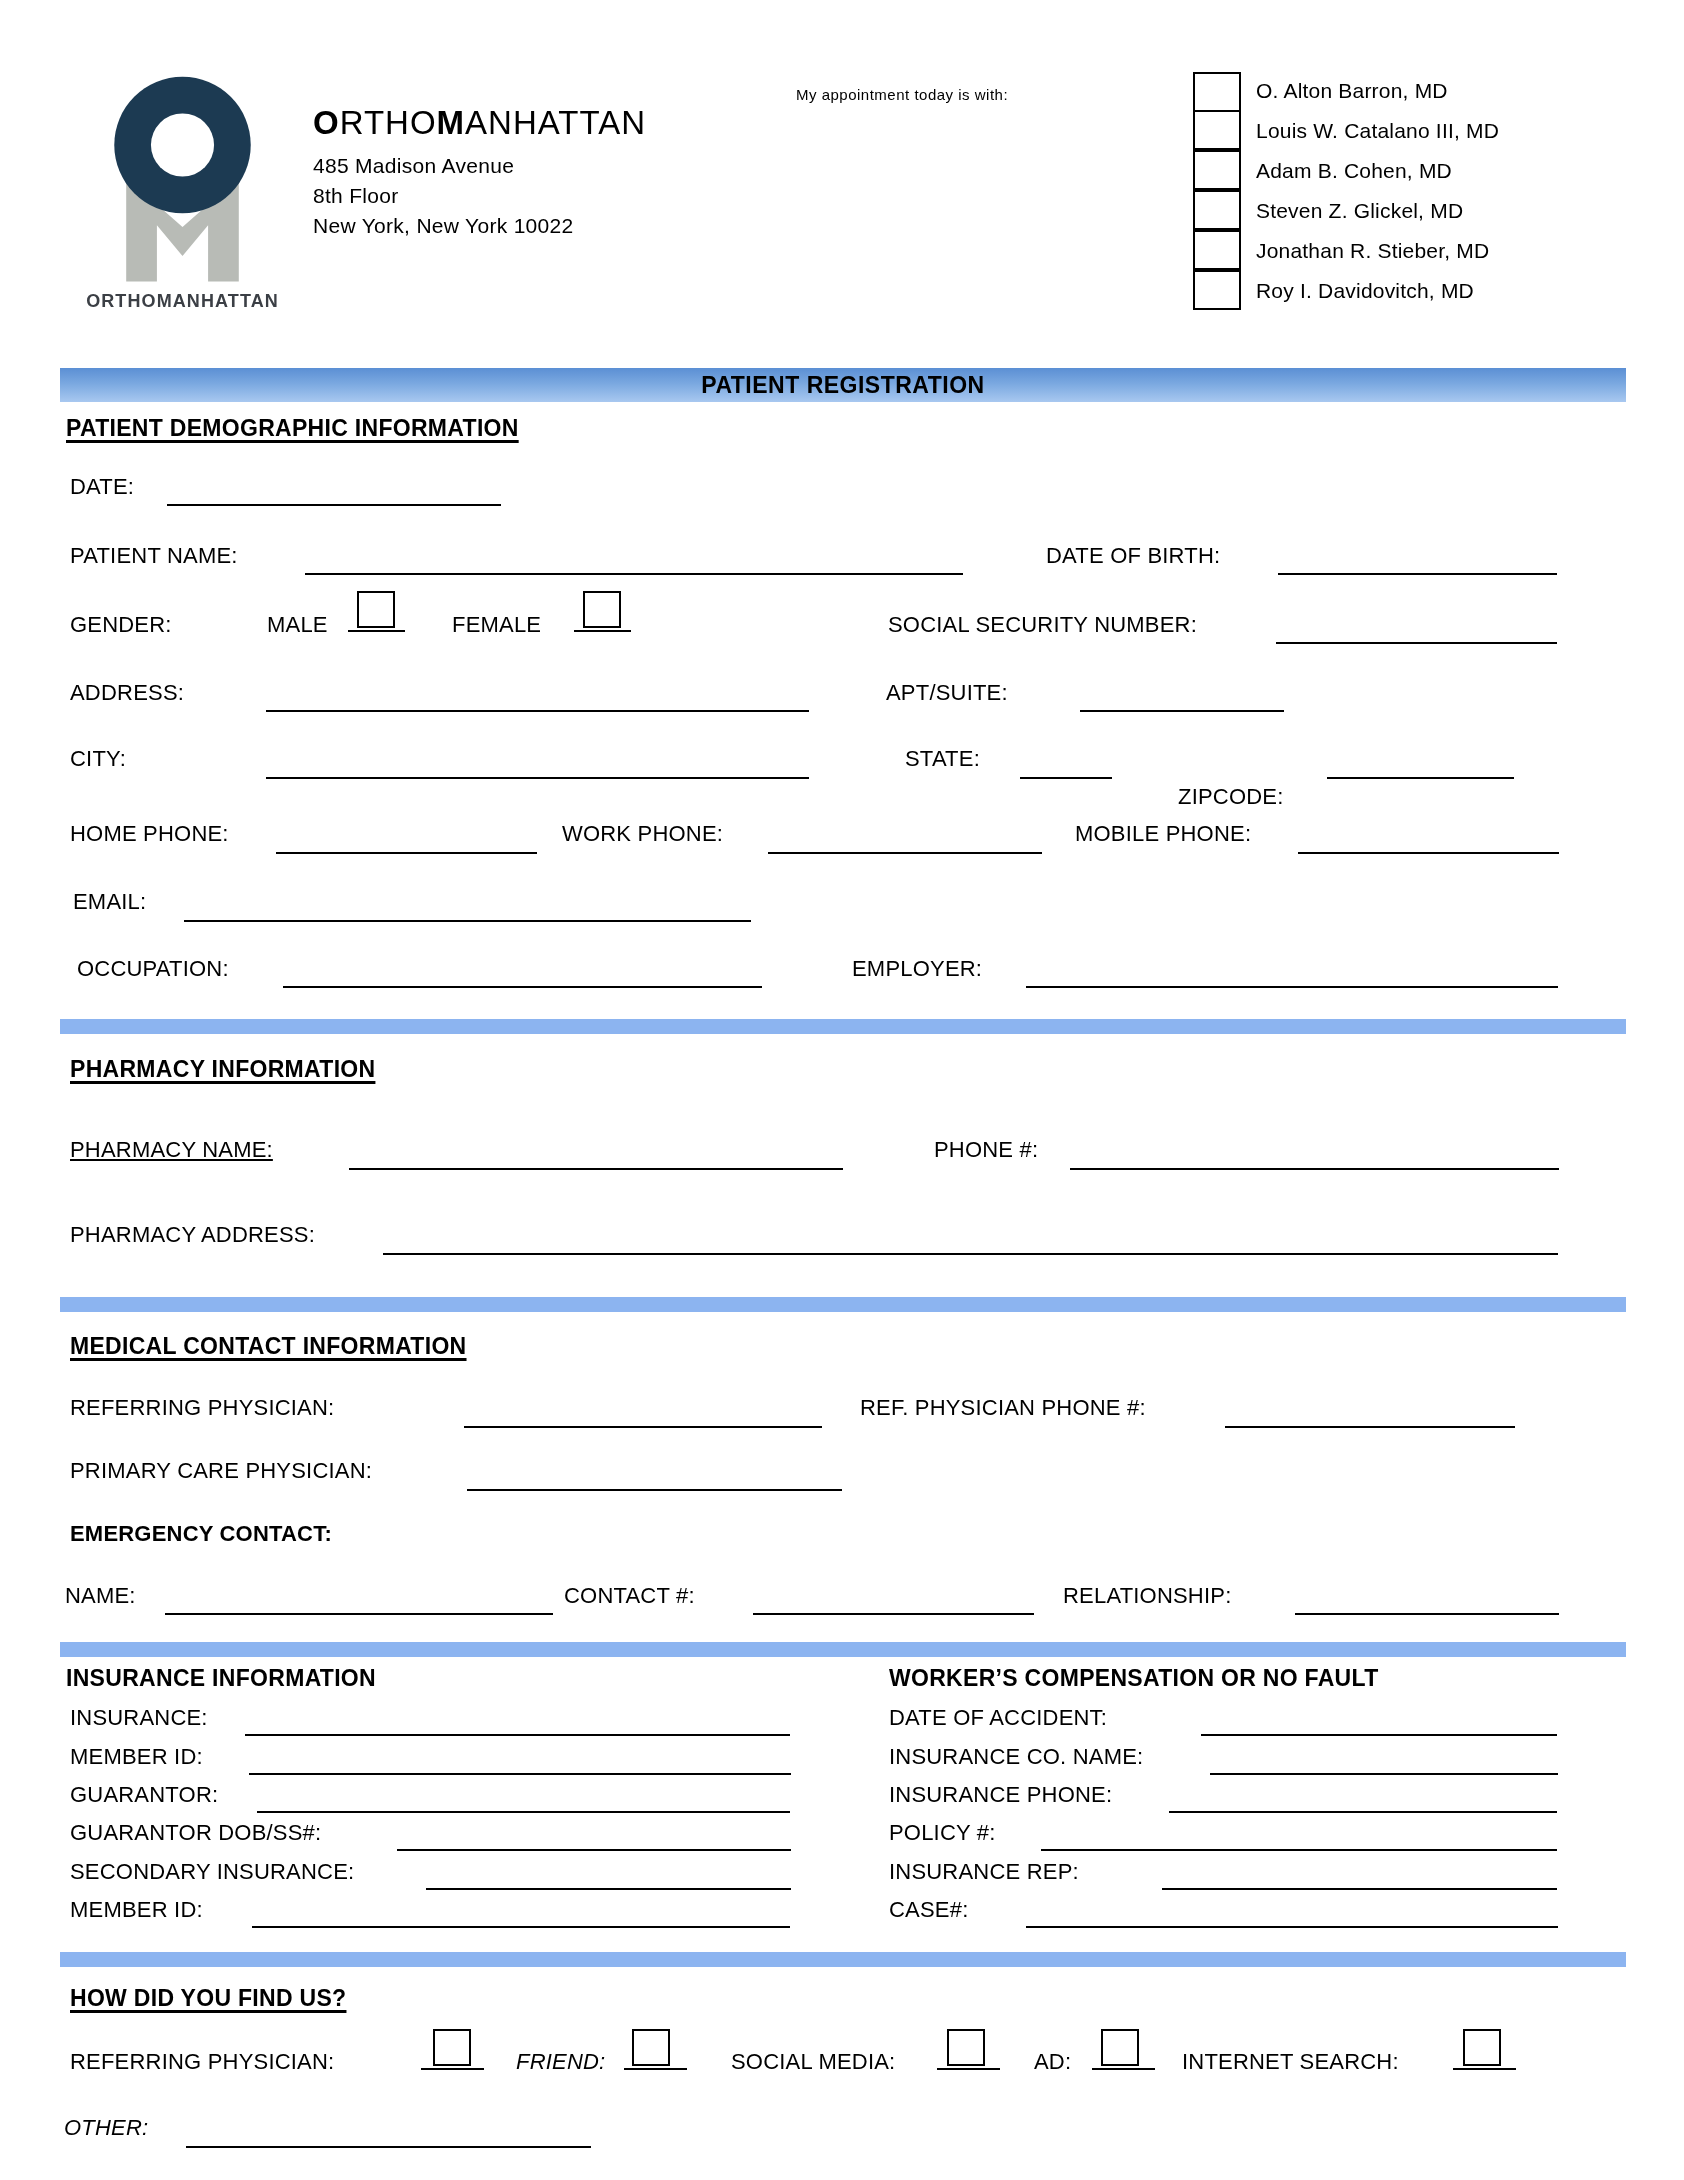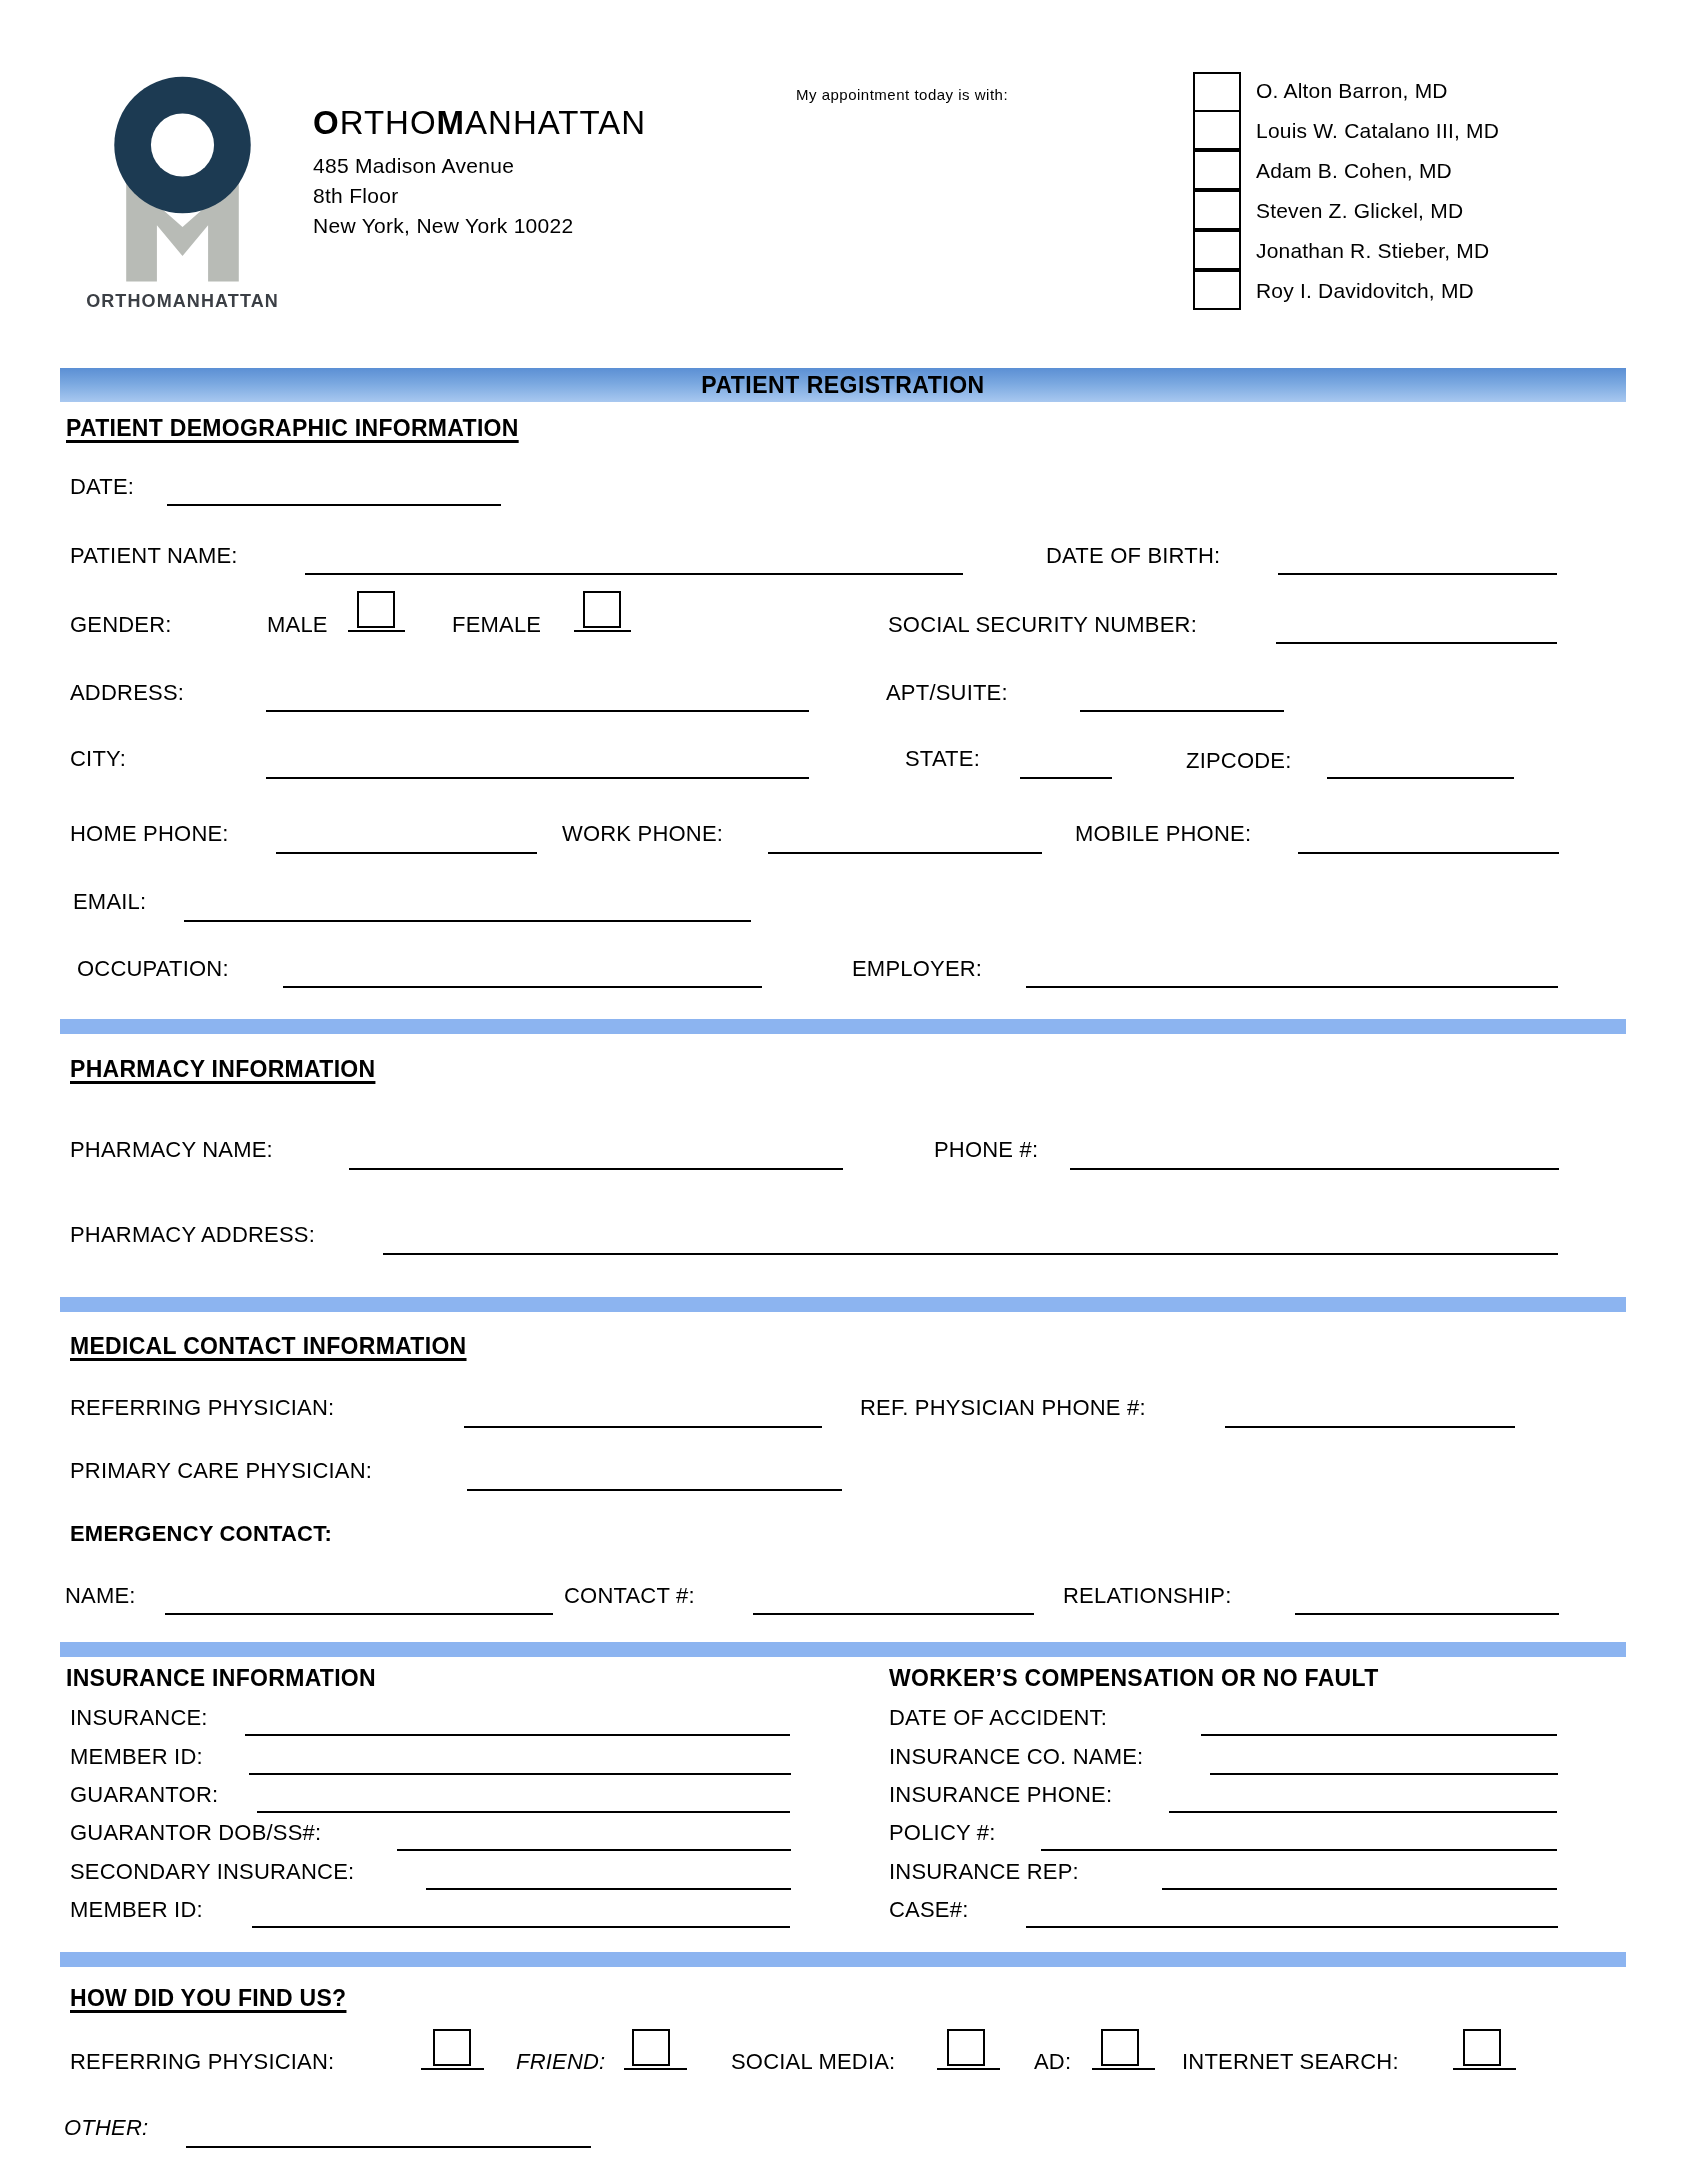--- a/index.html
+++ b/index.html
@@ -298,7 +298,7 @@
   <div class="fld" style="left:905px; top:746px;">STATE:</div>
   <div class="rule" style="left:1020px; top:777px; width:92px;"></div>
 
-  <div class="fld" style="left:1178px; top:748px;margin-left:8px;">ZIPCODE:</div>
+  <div class="fld" style="left:1178px; top:784px;">ZIPCODE:</div>
   <div class="rule" style="left:1327px; top:777px; width:187px;"></div>
 
   <div class="fld" style="left:70px; top:821px;">HOME PHONE:</div>

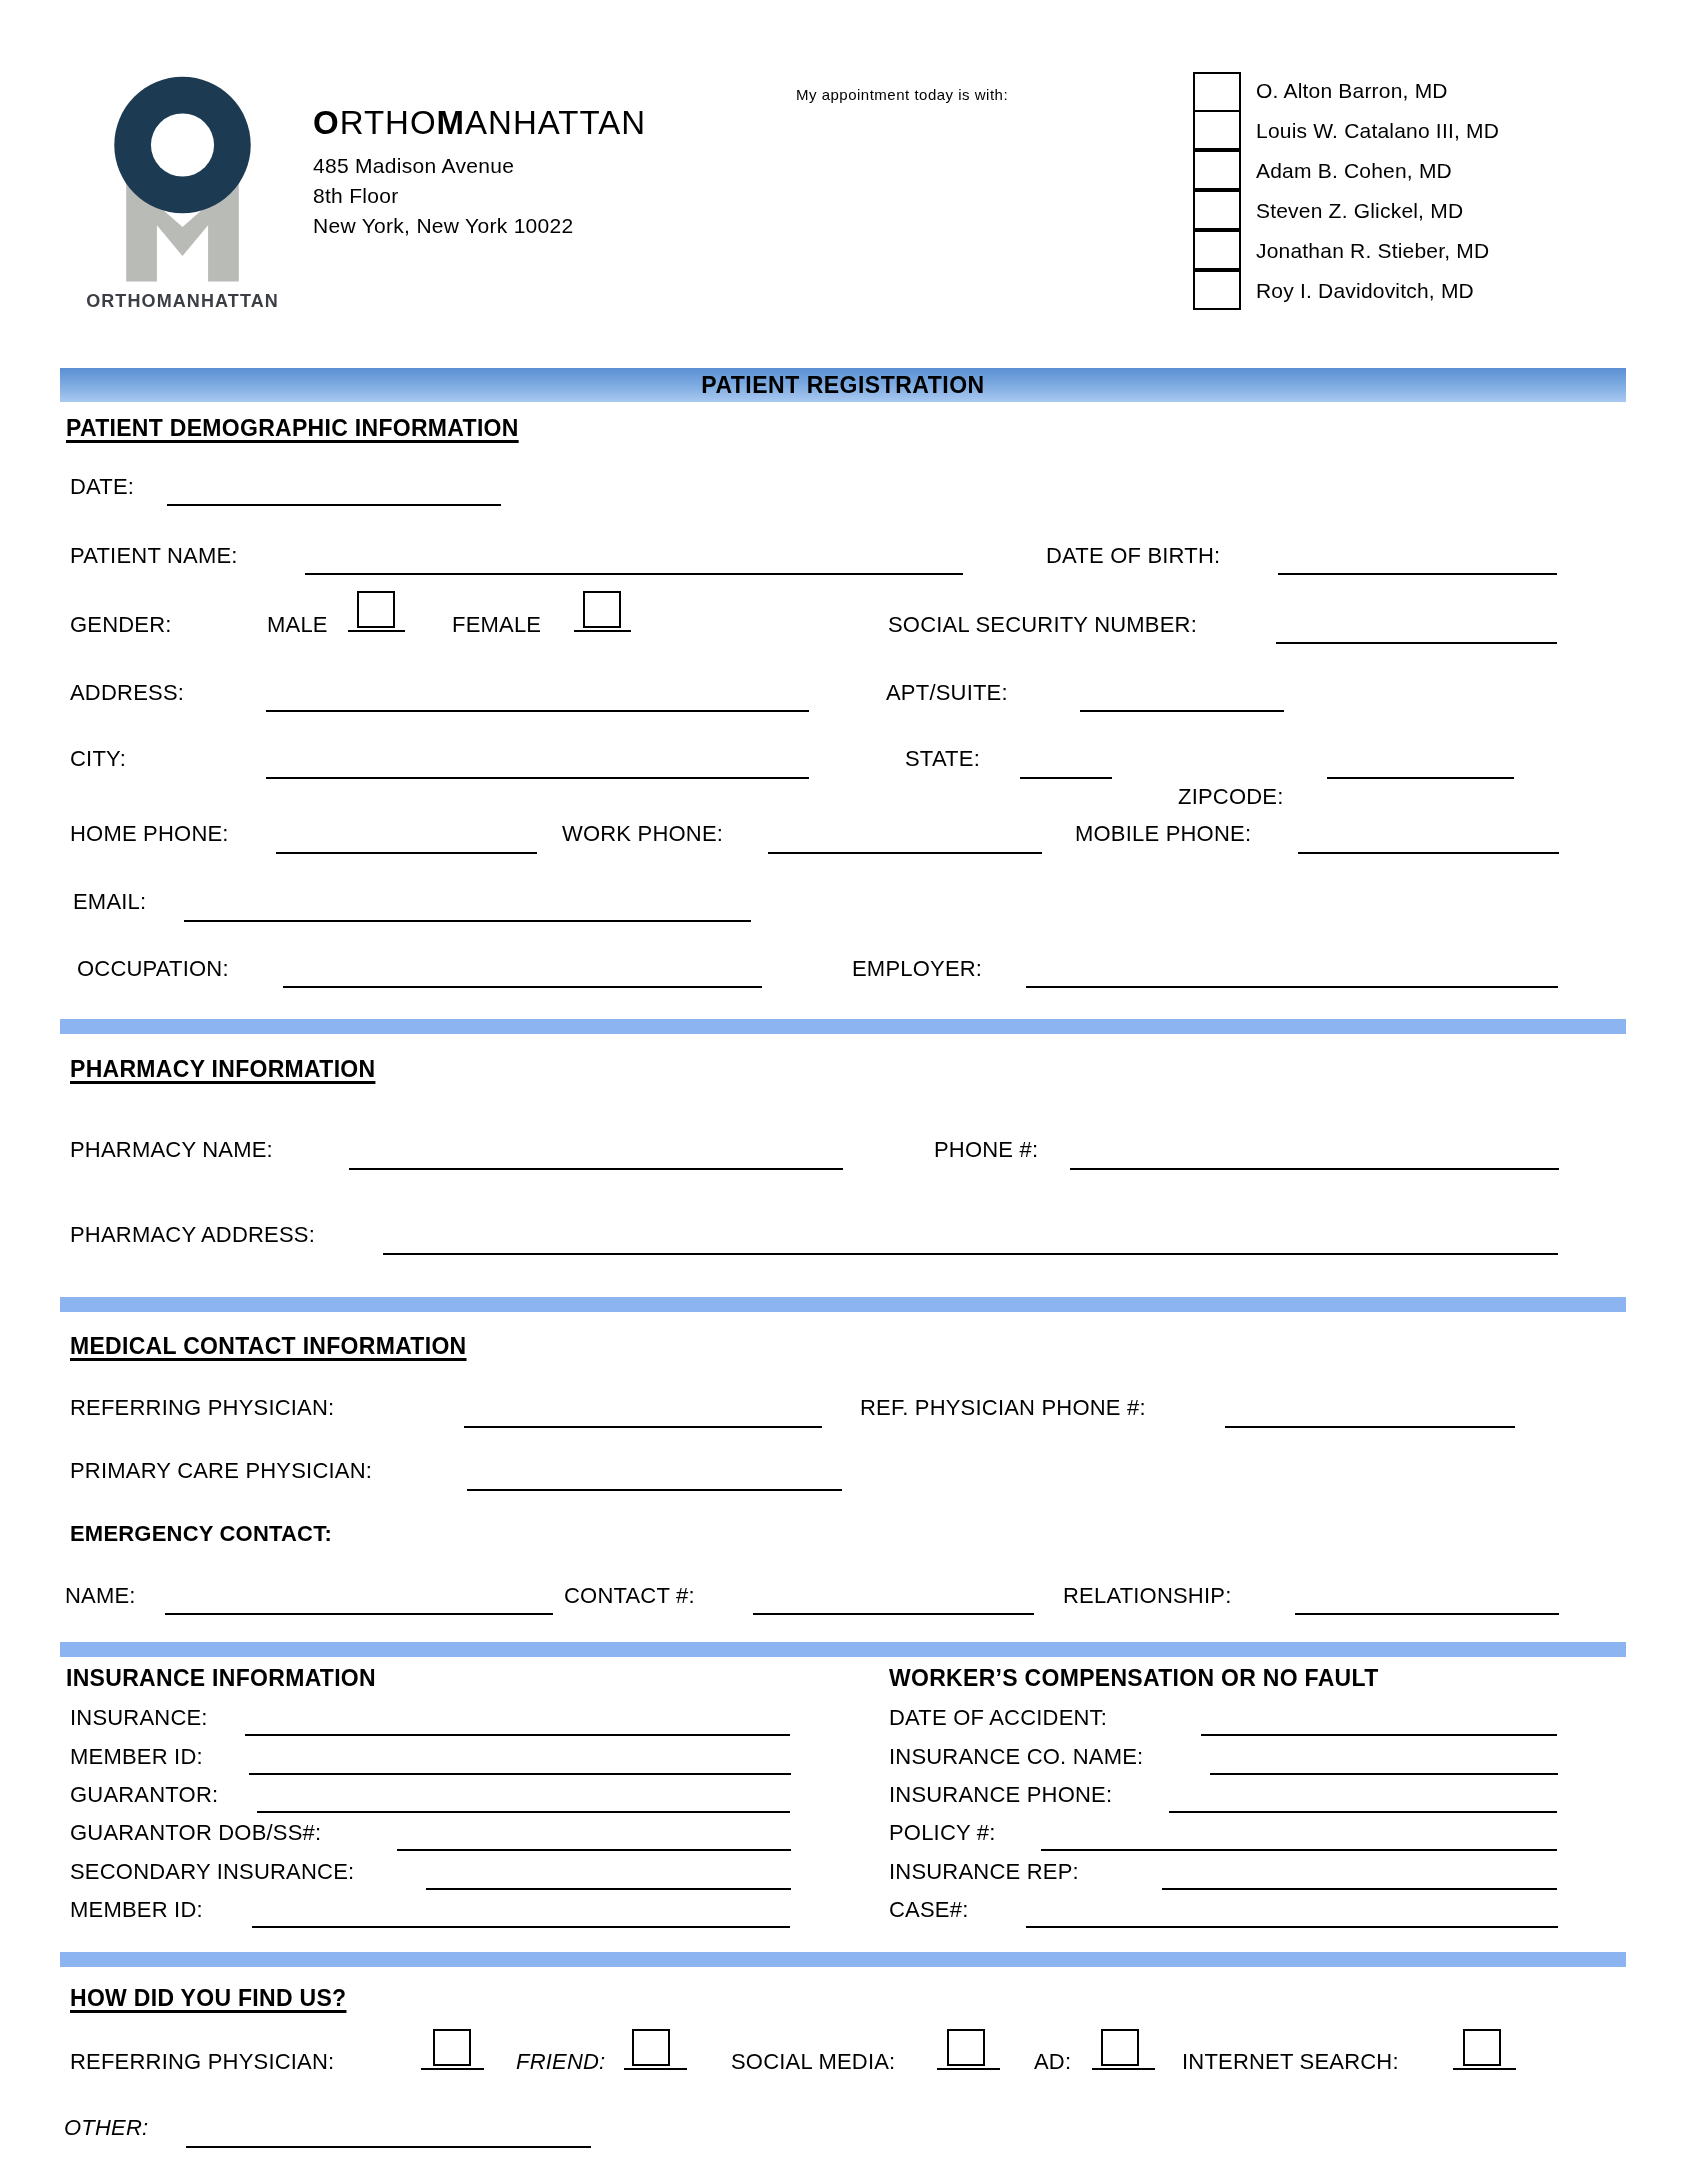--- a/index.html
+++ b/index.html
@@ -323,7 +323,7 @@
 
   <div class="sec-head underlined" style="left:70px; top:1056px;">PHARMACY INFORMATION</div>
 
-  <div class="fld" style="left:70px; top:1137px;">PHARMACY NAME:</div>
+  <div class="fld" style="left:70px; top:1137px;text-decoration:underline;">PHARMACY NAME:</div>
   <div class="rule" style="left:349px; top:1168px; width:494px;"></div>
 
   <div class="fld" style="left:934px; top:1137px;">PHONE #:</div>

